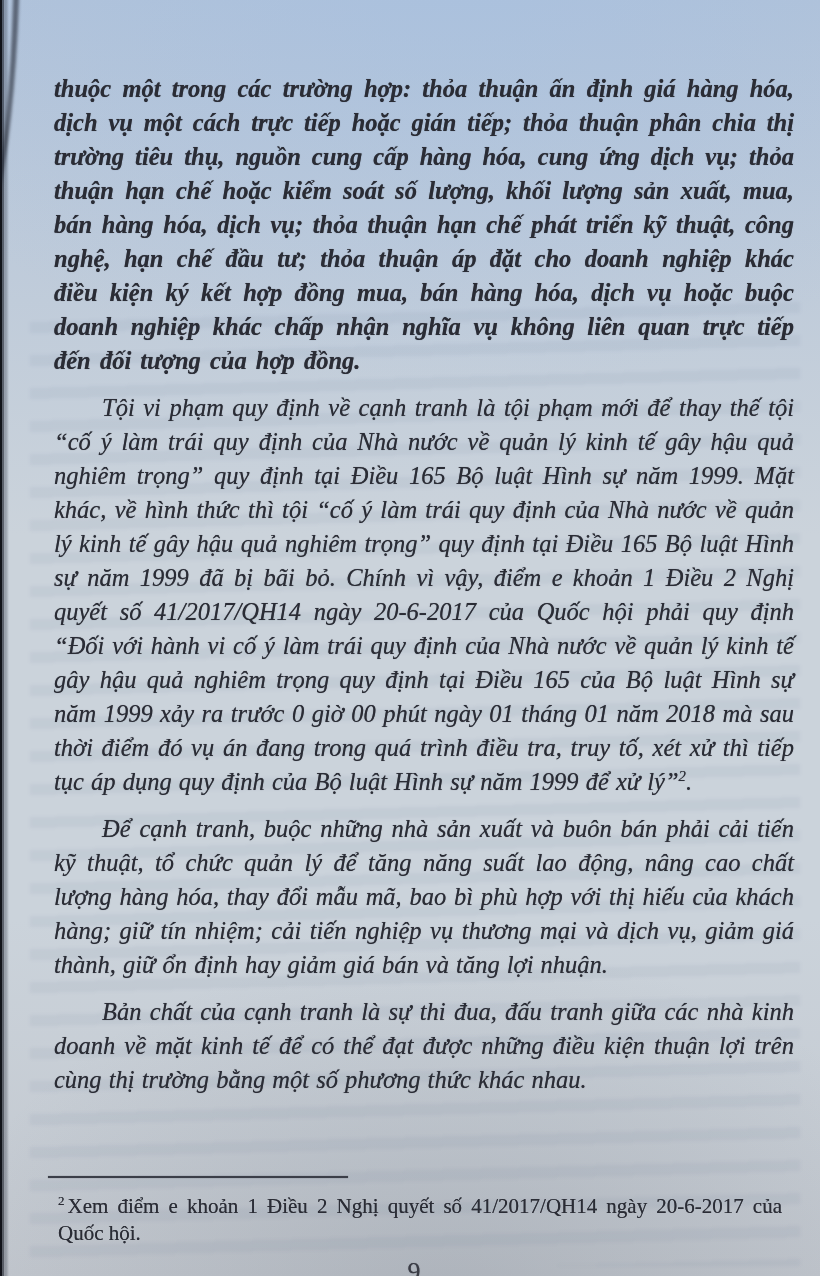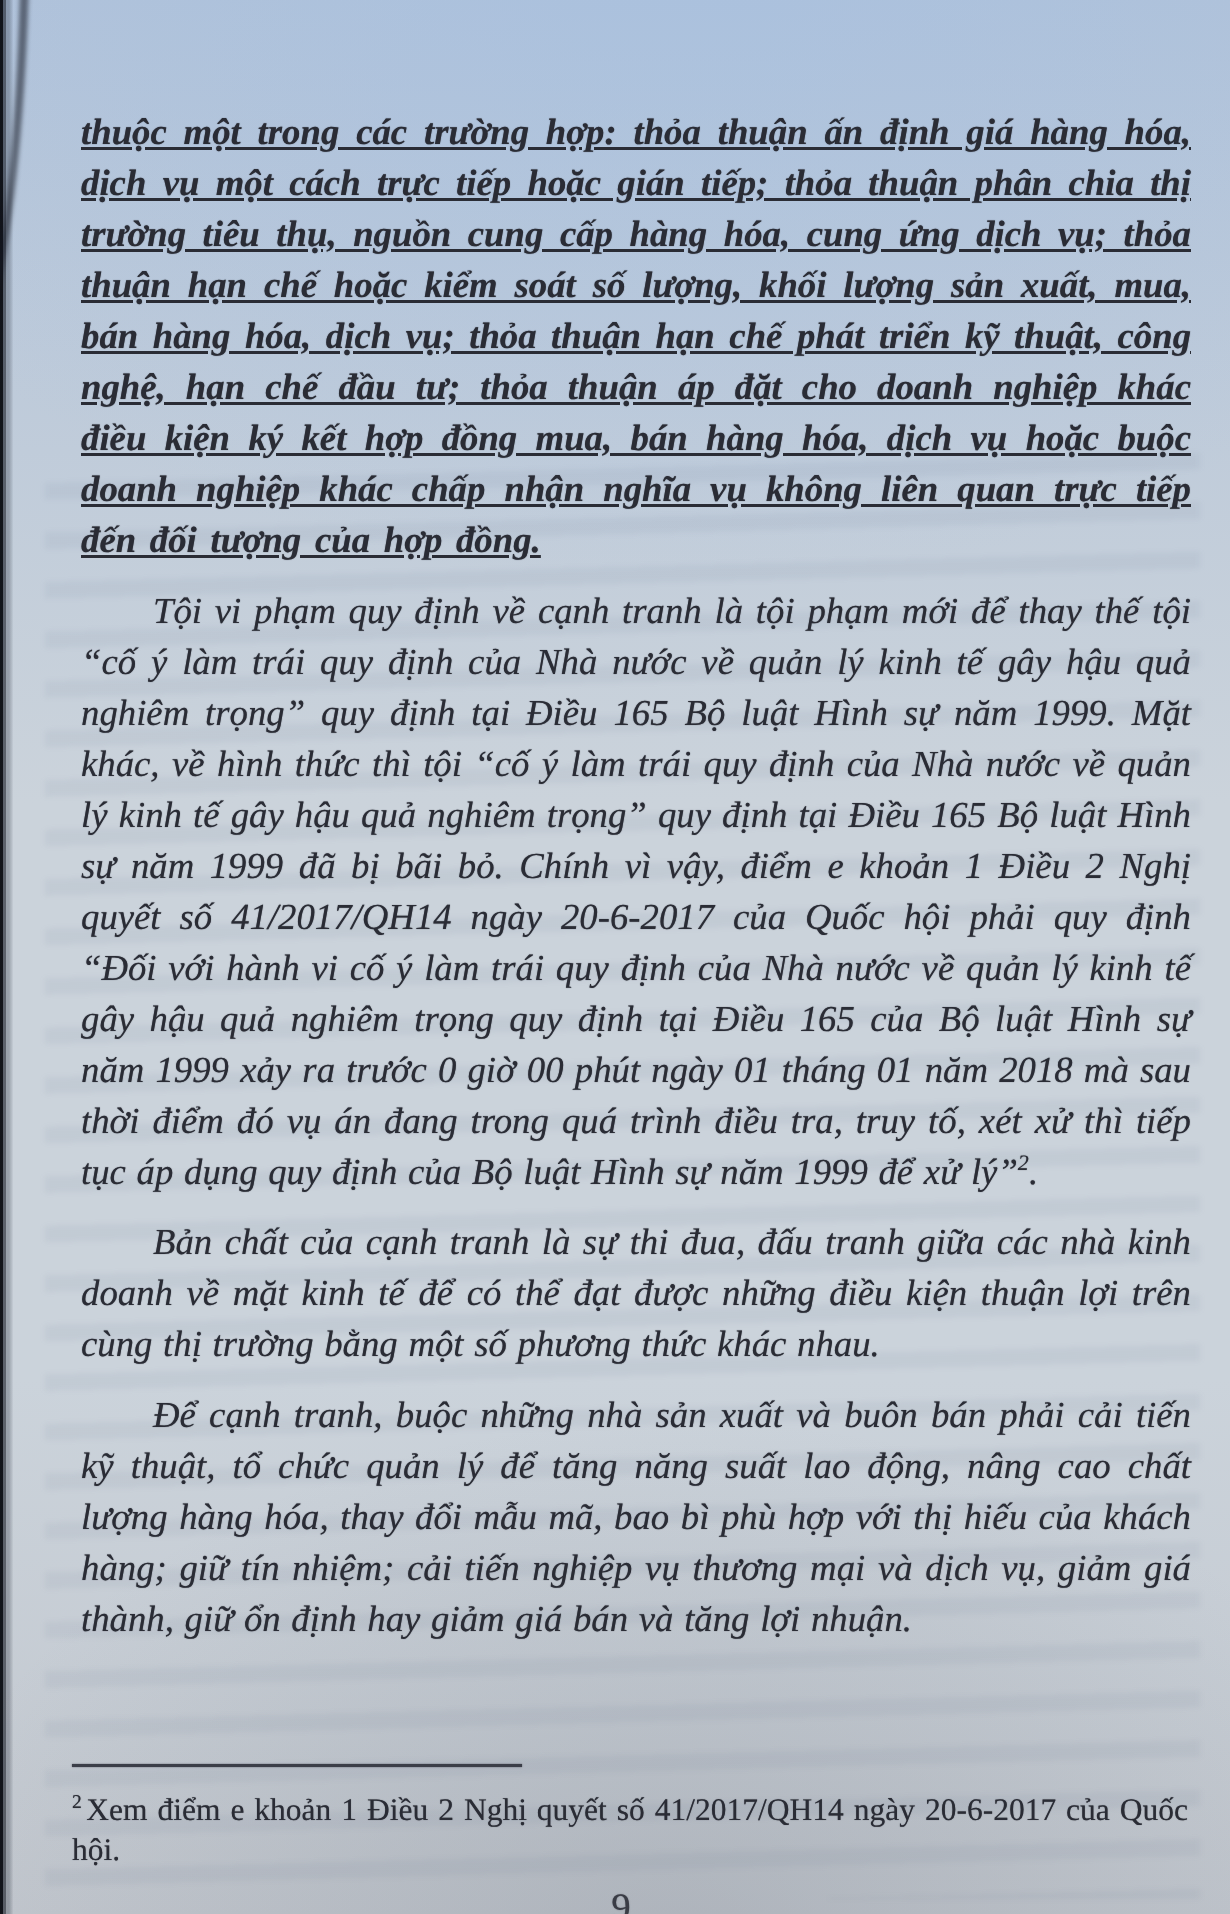--- a/index.html
+++ b/index.html
@@ -54,7 +54,7 @@
   }
   .para.lead{
     font-weight:bold; font-style:italic;
-    word-spacing:3px;text-decoration:underline;
+    word-spacing:3px;
   }
   .para.body{ text-indent:48px;font-style:italic; }
   .para sup{

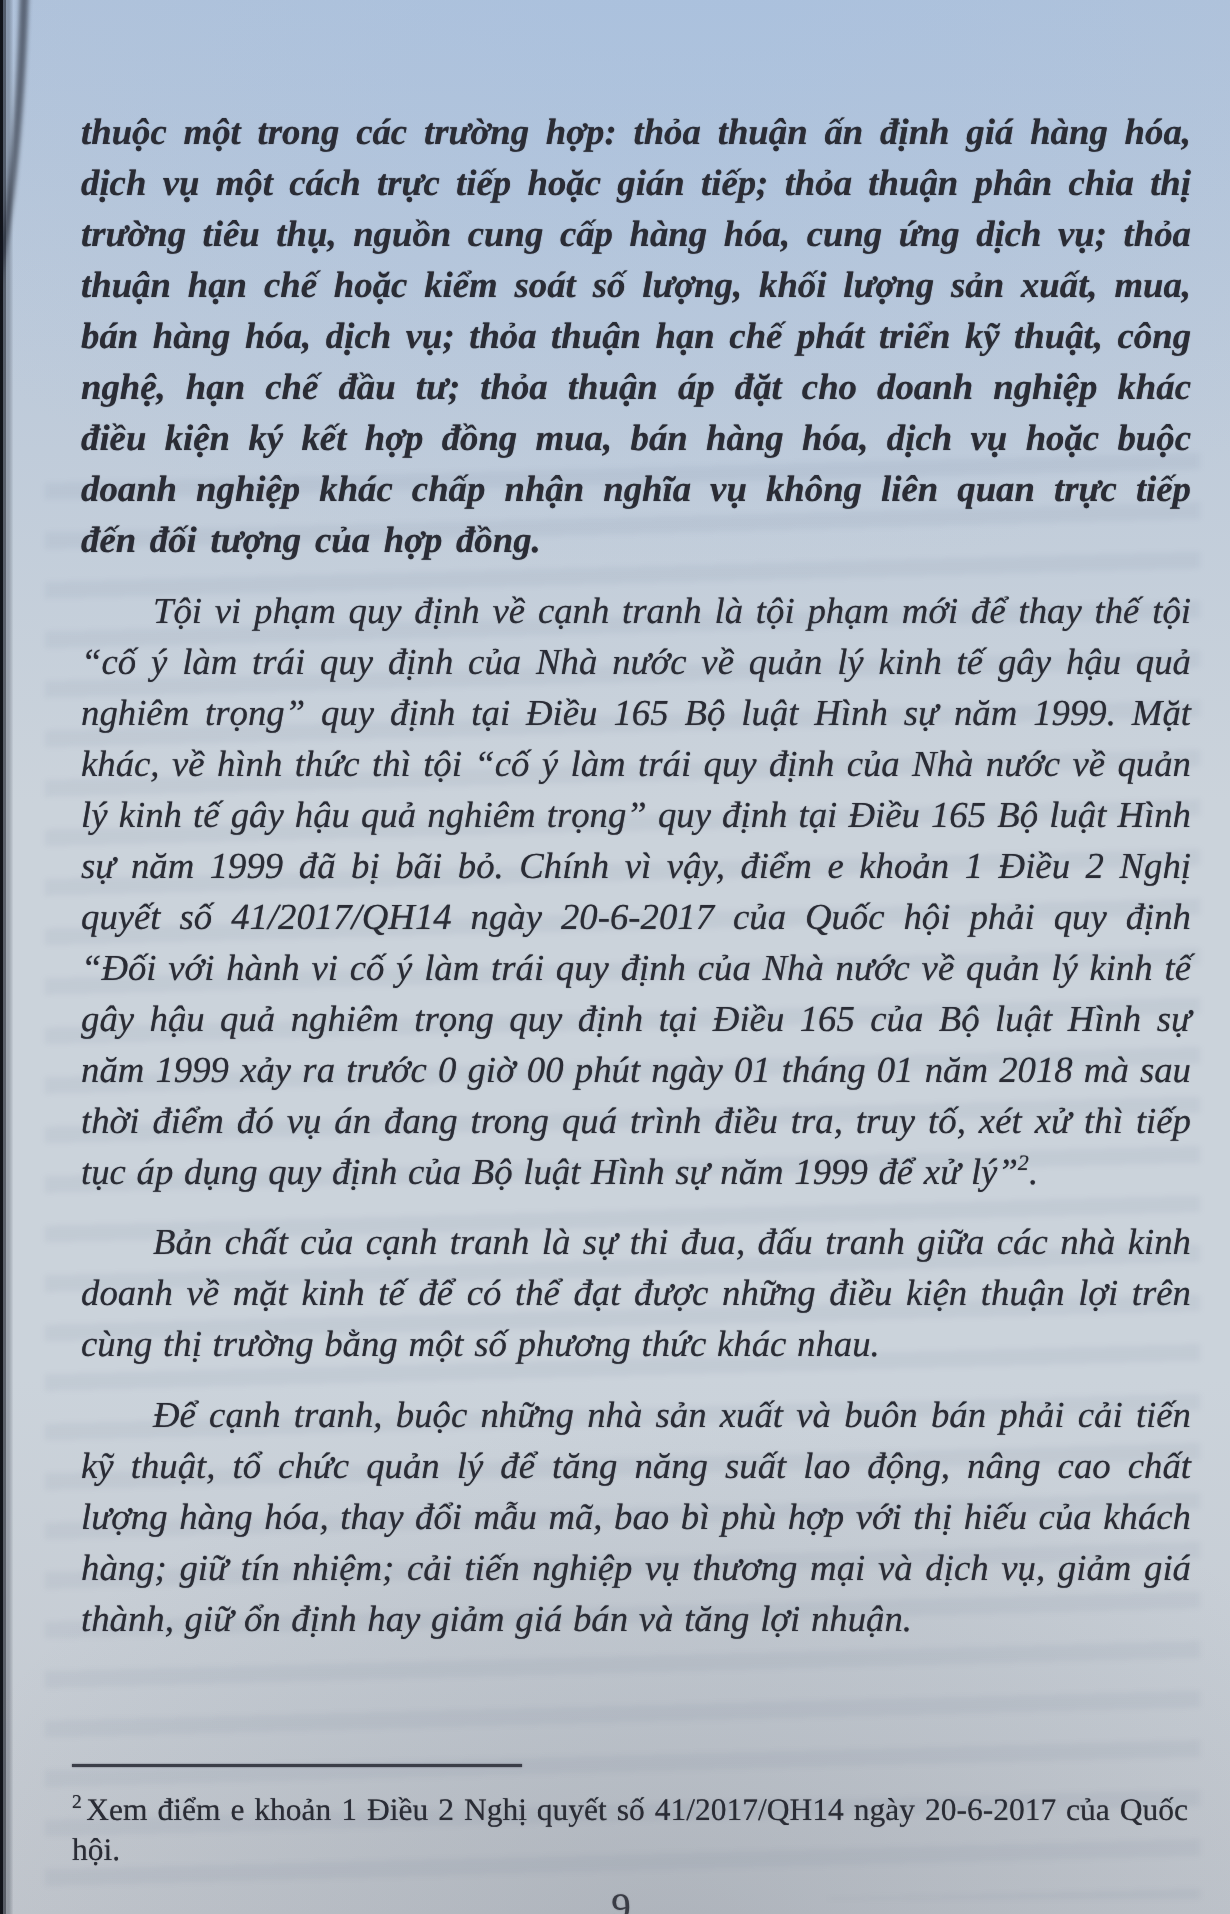--- a/index.html
+++ b/index.html
@@ -89,8 +89,8 @@
     <div>
         <p class="para lead">thuộc một trong các trường hợp: thỏa thuận ấn định giá hàng hóa, dịch vụ một cách trực tiếp hoặc gián tiếp; thỏa thuận phân chia thị trường tiêu thụ, nguồn cung cấp hàng hóa, cung ứng dịch vụ; thỏa thuận hạn chế hoặc kiểm soát số lượng, khối lượng sản xuất, mua, bán hàng hóa, dịch vụ; thỏa thuận hạn chế phát triển kỹ thuật, công nghệ, hạn chế đầu tư; thỏa thuận áp đặt cho doanh nghiệp khác điều kiện ký kết hợp đồng mua, bán hàng hóa, dịch vụ hoặc buộc doanh nghiệp khác chấp nhận nghĩa vụ không liên quan trực tiếp đến đối tượng của hợp đồng.</p>
         <p class="para body">Tội vi phạm quy định về cạnh tranh là tội phạm mới để thay thế tội “cố ý làm trái quy định của Nhà nước về quản lý kinh tế gây hậu quả nghiêm trọng” quy định tại Điều 165 Bộ luật Hình sự năm 1999. Mặt khác, về hình thức thì tội “cố ý làm trái quy định của Nhà nước về quản lý kinh tế gây hậu quả nghiêm trọng” quy định tại Điều 165 Bộ luật Hình sự năm 1999 đã bị bãi bỏ. Chính vì vậy, điểm e khoản 1 Điều 2 Nghị quyết số 41/2017/QH14 ngày 20-6-2017 của Quốc hội phải quy định “Đối với hành vi cố ý làm trái quy định của Nhà nước về quản lý kinh tế gây hậu quả nghiêm trọng quy định tại Điều 165 của Bộ luật Hình sự năm 1999 xảy ra trước 0 giờ 00 phút ngày 01 tháng 01 năm 2018 mà sau thời điểm đó vụ án đang trong quá trình điều tra, truy tố, xét xử thì tiếp tục áp dụng quy định của Bộ luật Hình sự năm 1999 để xử lý”<sup>2</sup>.</p>
+        <p class="para body">Để cạnh tranh, buộc những nhà sản xuất và buôn bán phải cải tiến kỹ thuật, tổ chức quản lý để tăng năng suất lao động, nâng cao chất lượng hàng hóa, thay đổi mẫu mã, bao bì phù hợp với thị hiếu của khách hàng; giữ tín nhiệm; cải tiến nghiệp vụ thương mại và dịch vụ, giảm giá thành, giữ ổn định hay giảm giá bán và tăng lợi nhuận.</p>
         <p class="para body">Bản chất của cạnh tranh là sự thi đua, đấu tranh giữa các nhà kinh doanh về mặt kinh tế để có thể đạt được những điều kiện thuận lợi trên cùng thị trường bằng một số phương thức khác nhau.</p>
-        <p class="para body">Để cạnh tranh, buộc những nhà sản xuất và buôn bán phải cải tiến kỹ thuật, tổ chức quản lý để tăng năng suất lao động, nâng cao chất lượng hàng hóa, thay đổi mẫu mã, bao bì phù hợp với thị hiếu của khách hàng; giữ tín nhiệm; cải tiến nghiệp vụ thương mại và dịch vụ, giảm giá thành, giữ ổn định hay giảm giá bán và tăng lợi nhuận.</p>
       </div>
   </main>
 

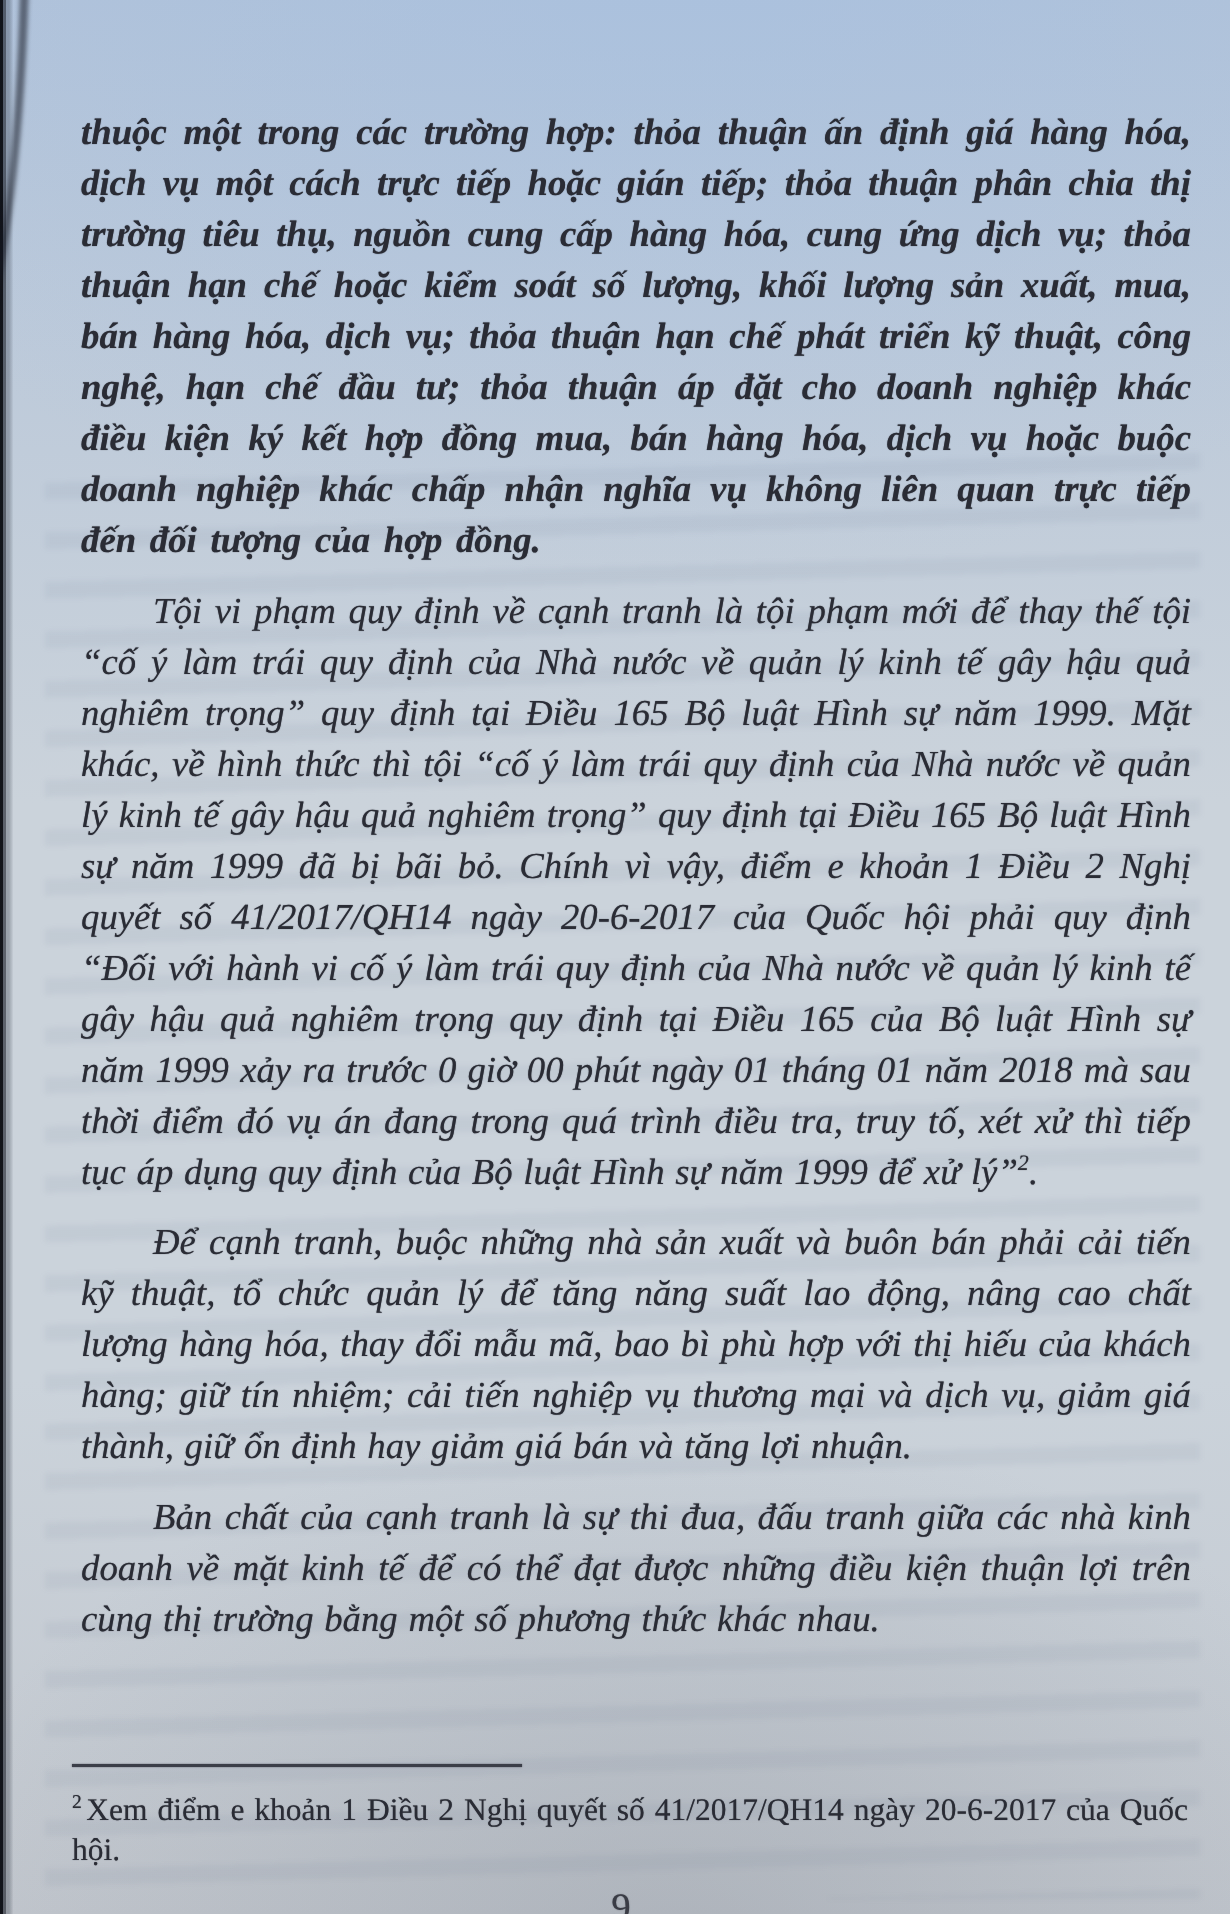--- a/index.html
+++ b/index.html
@@ -68,7 +68,7 @@
     box-shadow:0 0 1px rgba(40,42,52,0.8);
   }
   .footnote{
-    margin:0; font-size:21px; line-height:27px; text-align:justify;
+    margin:10px; font-size:21px; line-height:27px; text-align:justify;
     text-shadow:0 0 0.6px rgba(42,44,53,0.7);
   }
   .footnote sup{ font-size:0.62em; line-height:0; vertical-align:super; margin-right:3px; }

